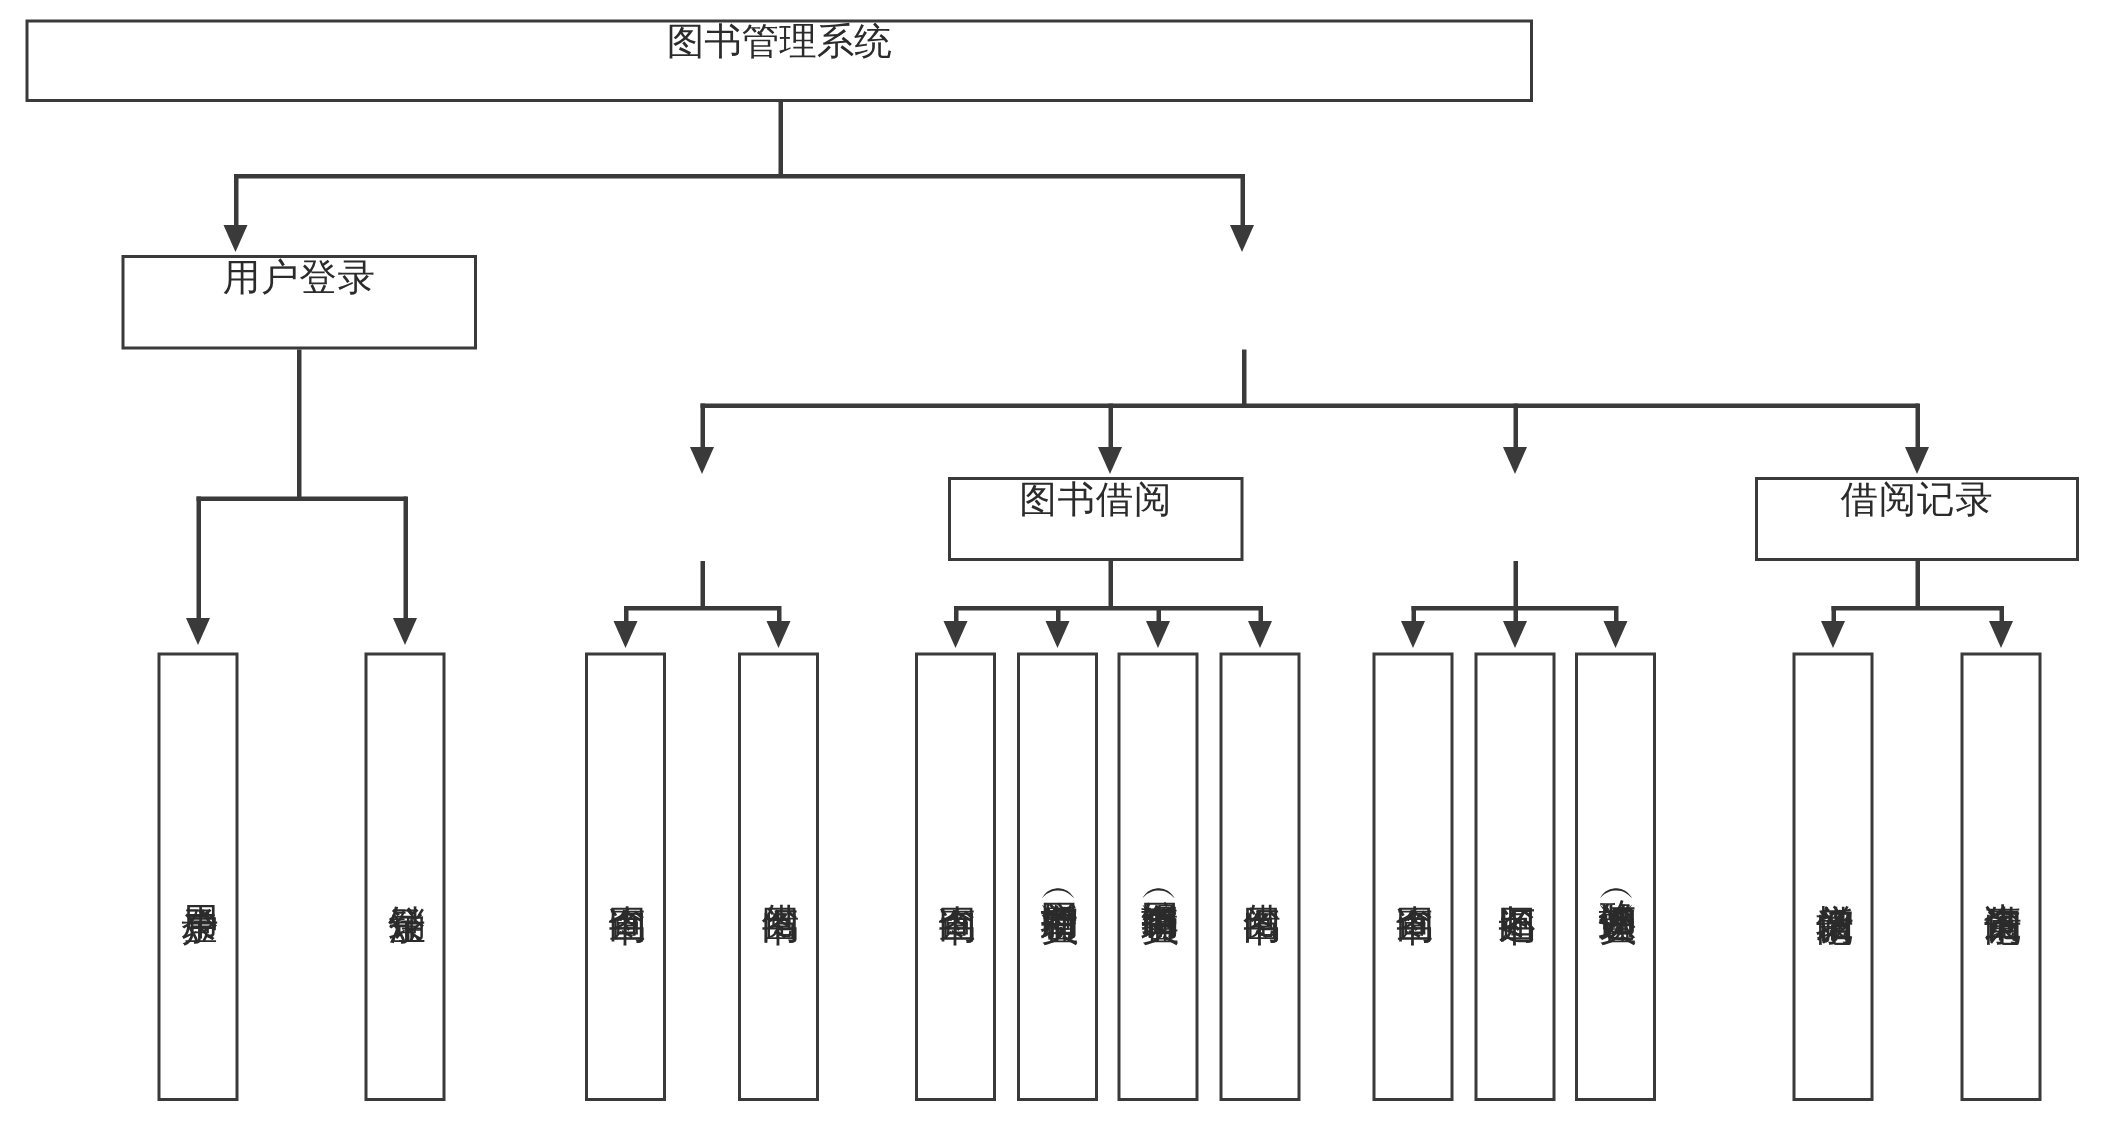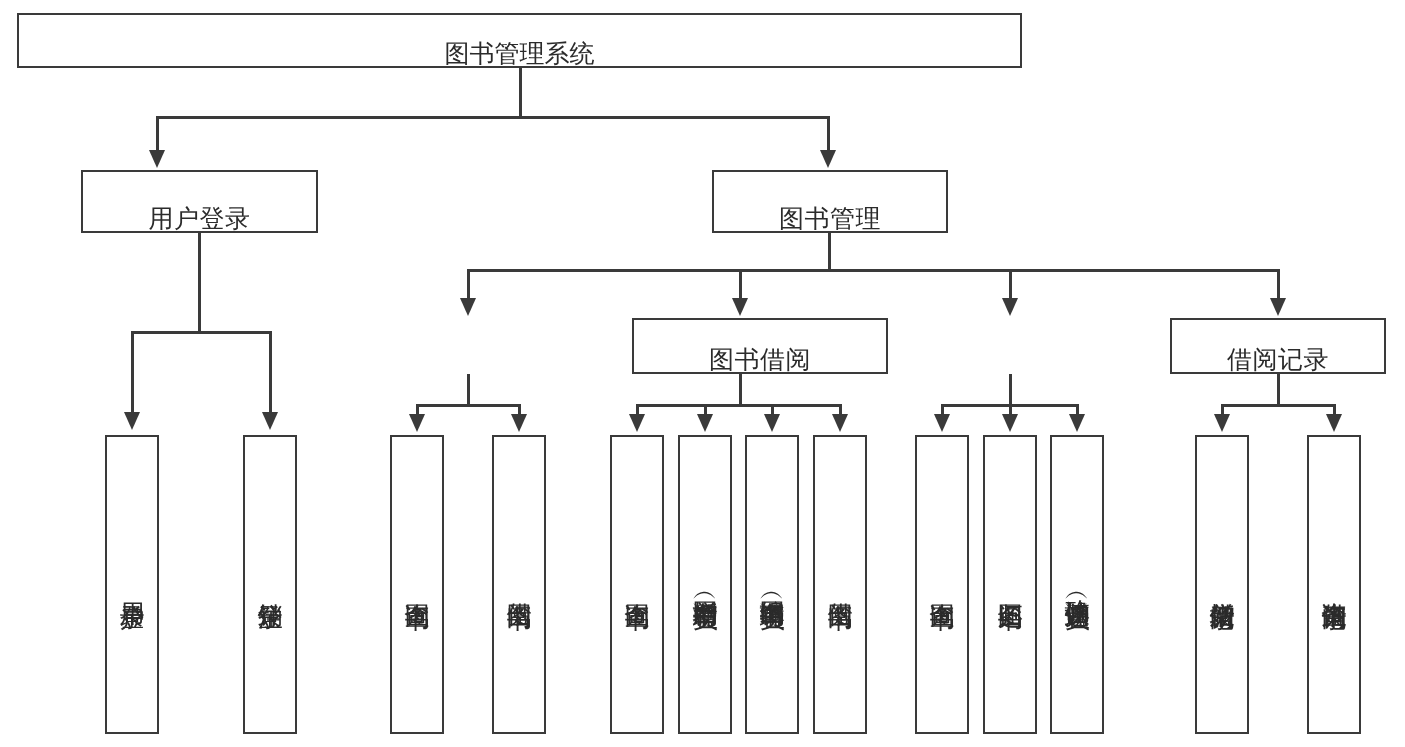--- a/index.html
+++ b/index.html
@@ -23,7 +23,7 @@
     border: 2.5px solid #3a3a3a;
     background: #ffffff;
     display: flex;
-    align-items: flex-end;
+    align-items: flex-start;
     justify-content: center;
     color: #2b2b2b;
   }

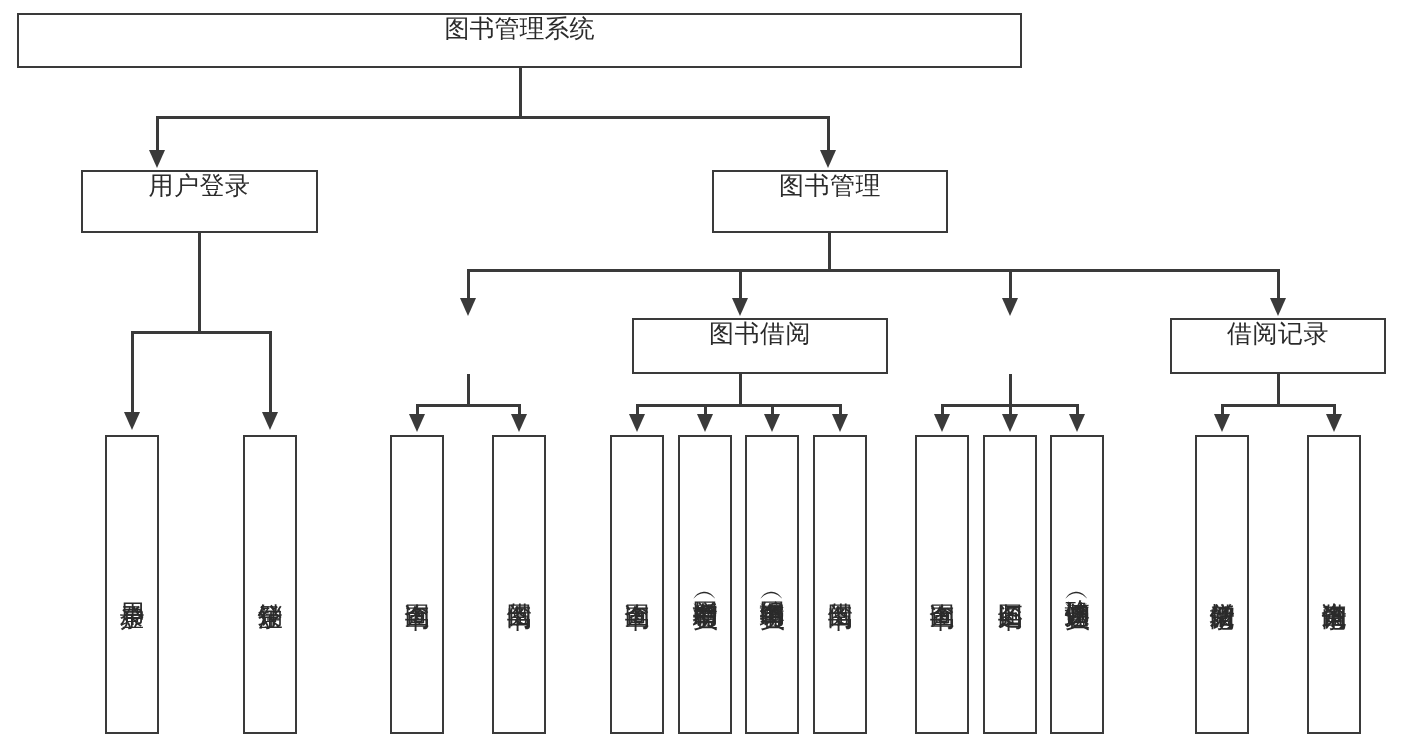--- a/index.html
+++ b/index.html
@@ -104,9 +104,6 @@
     <span class="lbl">用户登录</span>
   </div>
 
-  <div class="node node-h" style="left:712px; top:170px; width:236px; height:63px;">
-    <span class="lbl">图书管理</span>
-  </div>
 
   <div class="edge-v" style="left:198px; top:233px; height:100px;"></div>
   <div class="edge-h" style="left:131px; top:331px; width:140px;"></div>

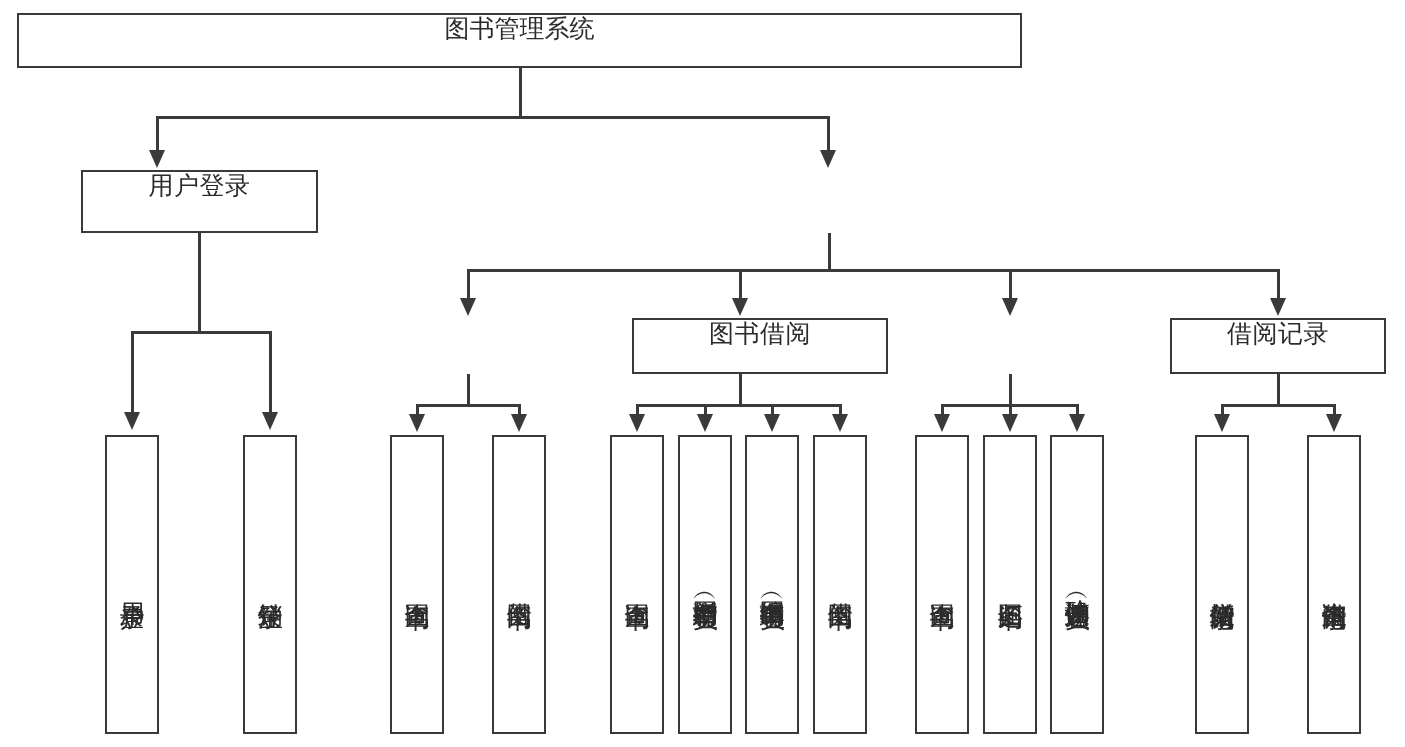--- a/index.html
+++ b/index.html
@@ -134,7 +134,7 @@
   <div class="edge-v" style="left:1277px; top:269px; height:31px;"></div>
   <div class="arrow" style="left:1270px; top:298px;"></div>
 
-  <div class="node node-h" style="left:632px; top:318px; width:256px; height:56px;">
+  <div class="node node-h" style="left:632px; top:318px; width:197px; height:56px;">
     <span class="lbl">图书借阅</span>
   </div>
   <div class="node node-h" style="left:1170px; top:318px; width:216px; height:56px;">

